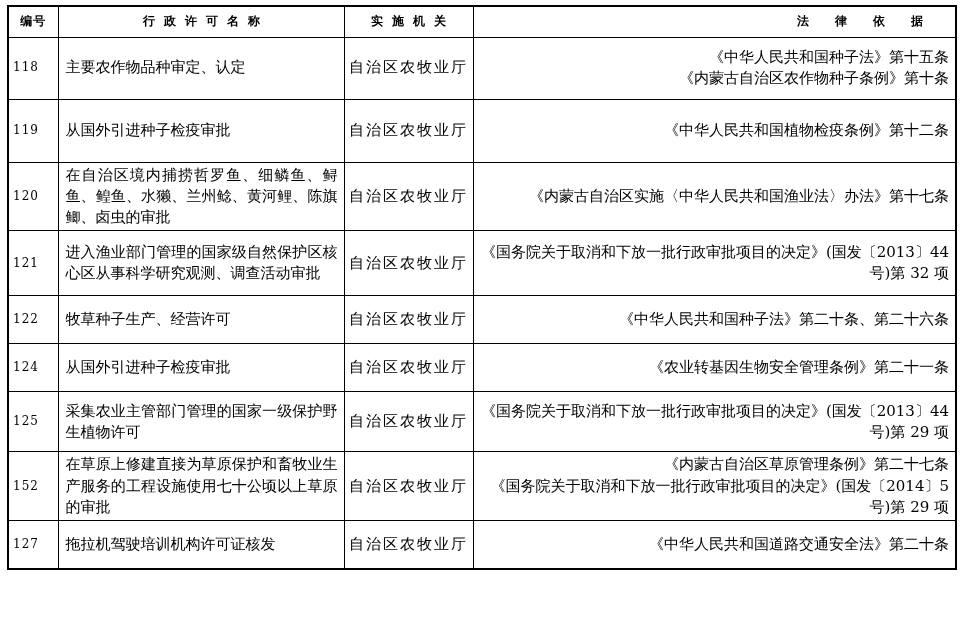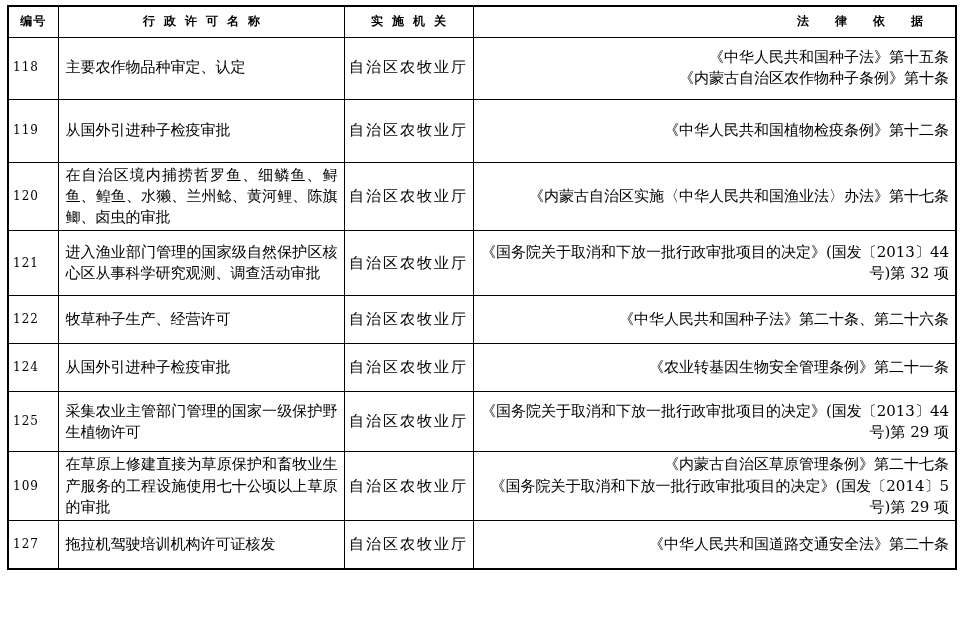--- a/index.html
+++ b/index.html
@@ -120,7 +120,7 @@
         <td class="c-legal">《国务院关于取消和下放一批行政审批项目的决定》(国发〔2013〕44号)第 29 项</td>
       </tr>
       <tr style="height:68px">
-        <td class="c-id">109</td>
+        <td class="c-id">152</td>
         <td class="c-name">在草原上修建直接为草原保护和畜牧业生产服务的工程设施使用七十公顷以上草原的审批</td>
         <td class="c-agency">自治区农牧业厅</td>
         <td class="c-legal">《内蒙古自治区草原管理条例》第二十七条

